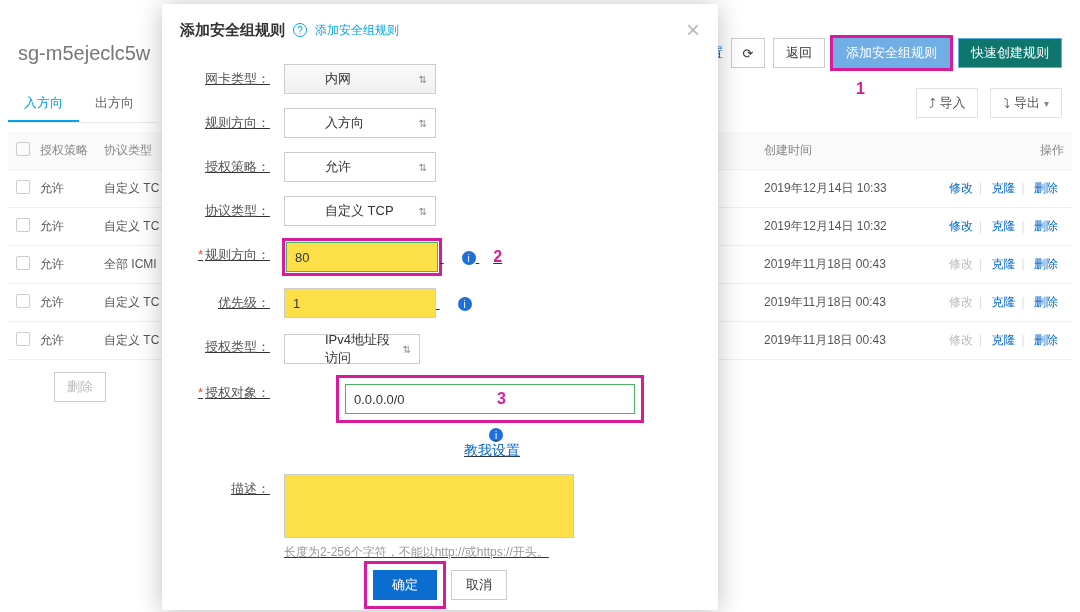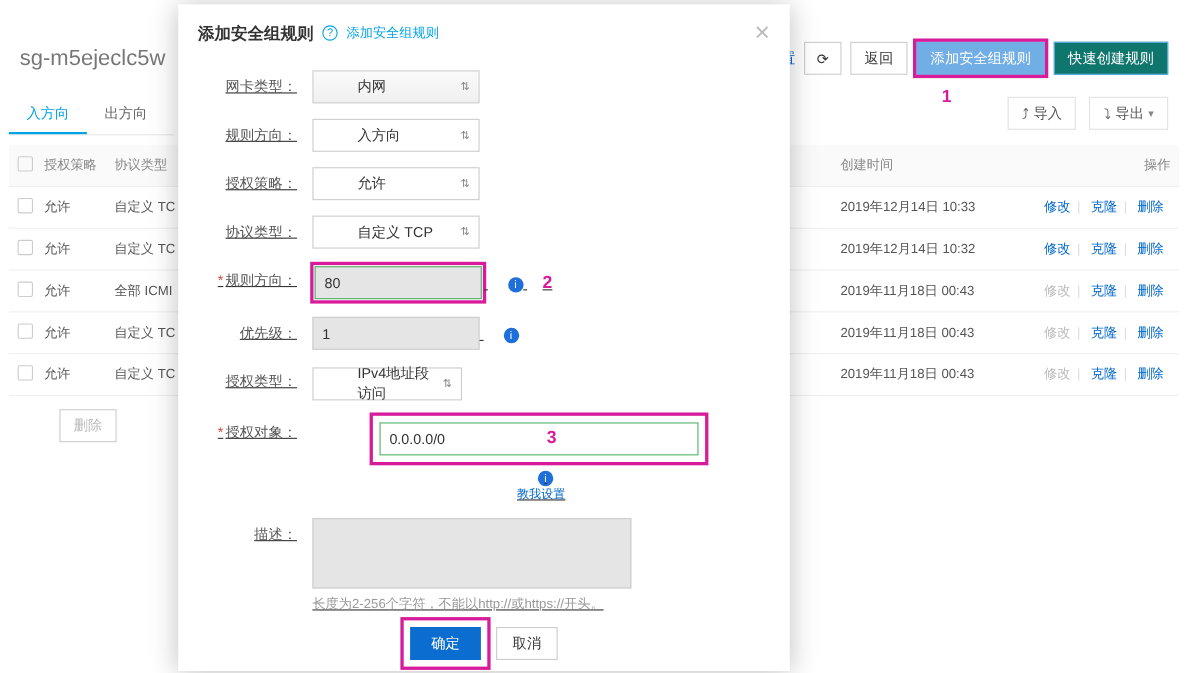--- a/index.html
+++ b/index.html
@@ -174,7 +174,7 @@
     height: 30px;
     border: 1px solid #ccc;
     padding: 0 8px;
-    background: #e5e5e5;
+    background: #fde047;
     font-size: 13px;
     color: #333;
   }

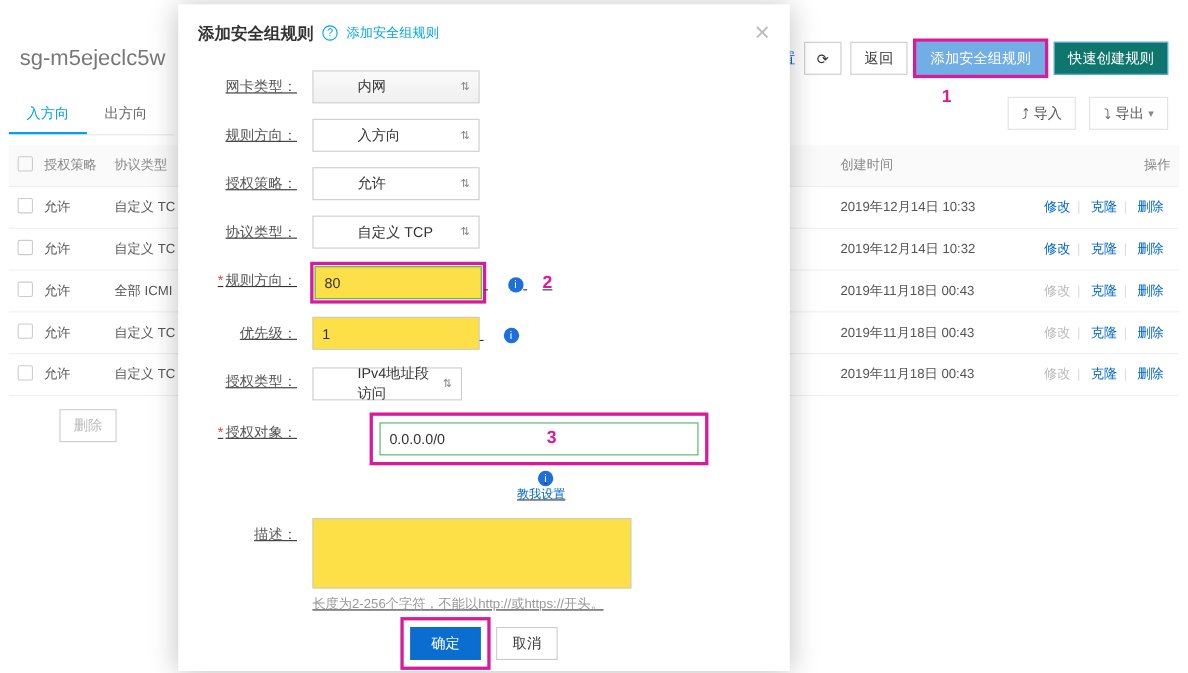--- a/index.html
+++ b/index.html
@@ -201,7 +201,7 @@
     margin-left: 18px;
     margin-top: 8px;
   }
-  .teach-link { color: #06c; margin-left: 4px; font-size: 11px; }
+  .teach-link { color: #06c; margin-left: 4px; font-size: 14px; }
 
   .port-highlight { outline: 3px solid #d81b9b; outline-offset: -1px; display: inline-block; padding: 2px; }
   .obj-highlight { outline: 3px solid #d81b9b; outline-offset: 0px; display: inline-block; padding: 6px; }

